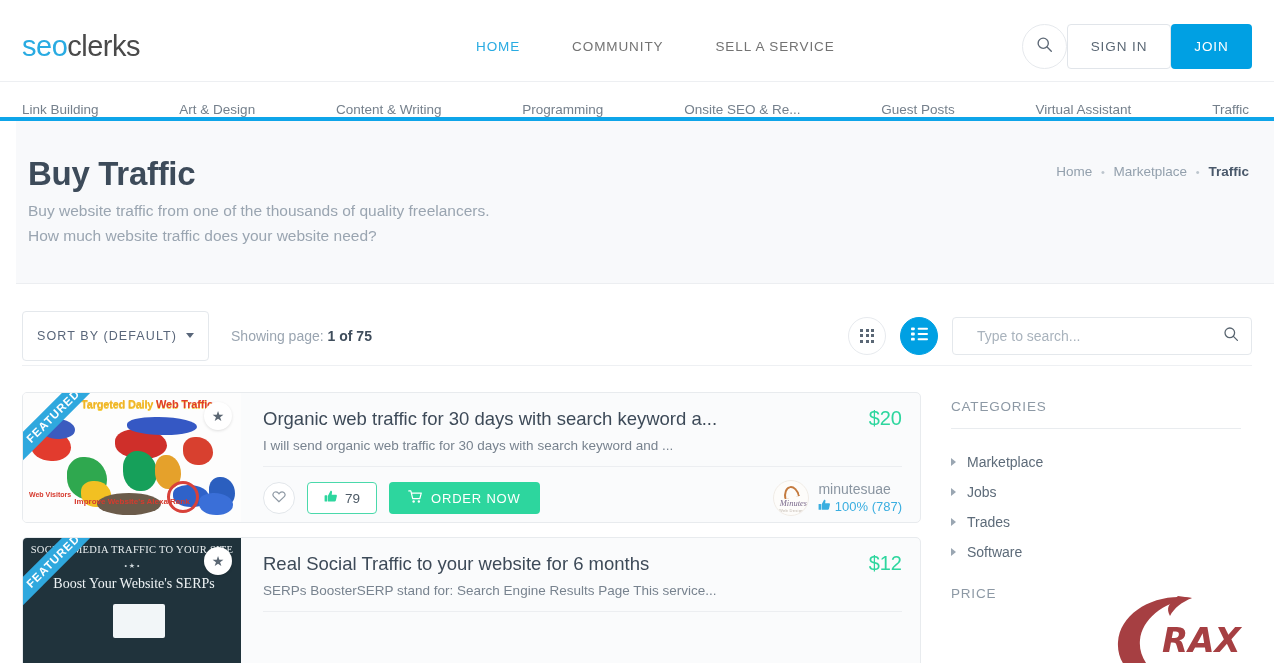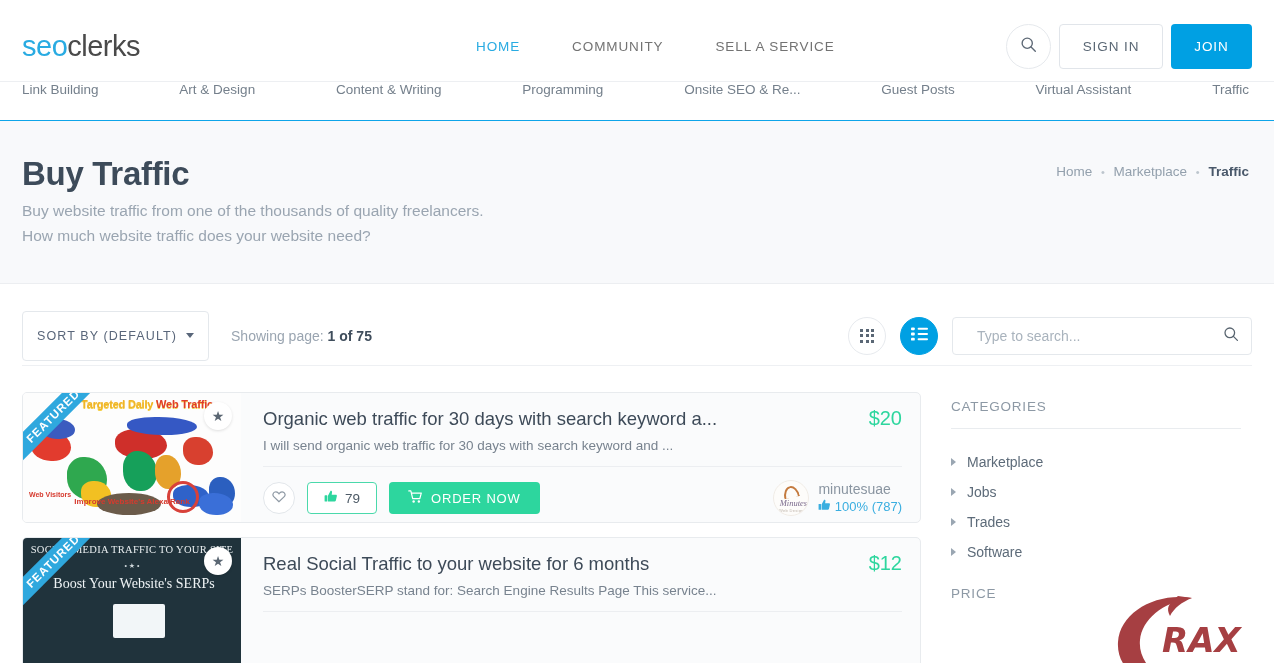--- a/index.html
+++ b/index.html
@@ -48,7 +48,7 @@
     margin-left: auto;
     display: flex;
     align-items: center;
-    gap: 8px;
+    gap: 0;
   }
   .search-circle {
     width: 45px; height: 45px;

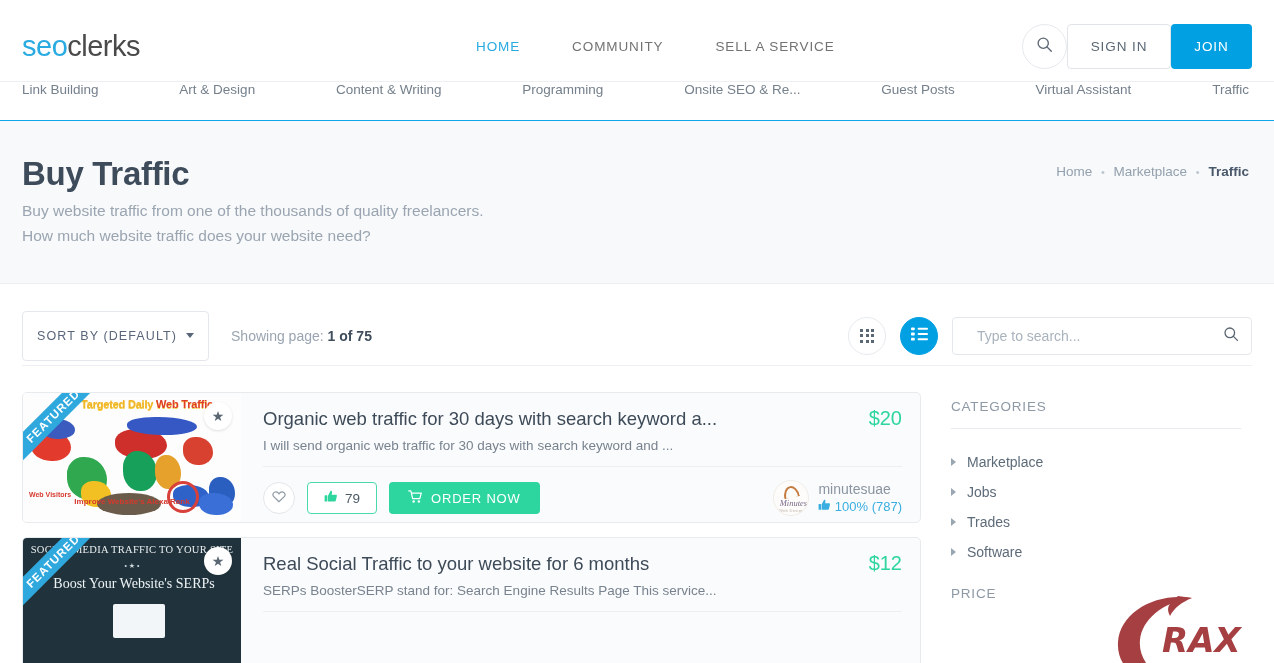--- a/index.html
+++ b/index.html
@@ -79,9 +79,9 @@
   .catnav {
     height: 40px;
     border-top: 1px solid #edeff2;
-    border-bottom: 1px solid #0ea5e9;
-    display: flex;
-    align-items: flex-start;
+    border-bottom: 4px solid #0ea5e9;
+    display: flex;
+    align-items: flex-end;
     background: #fff;
     padding: 0 22px;
   }

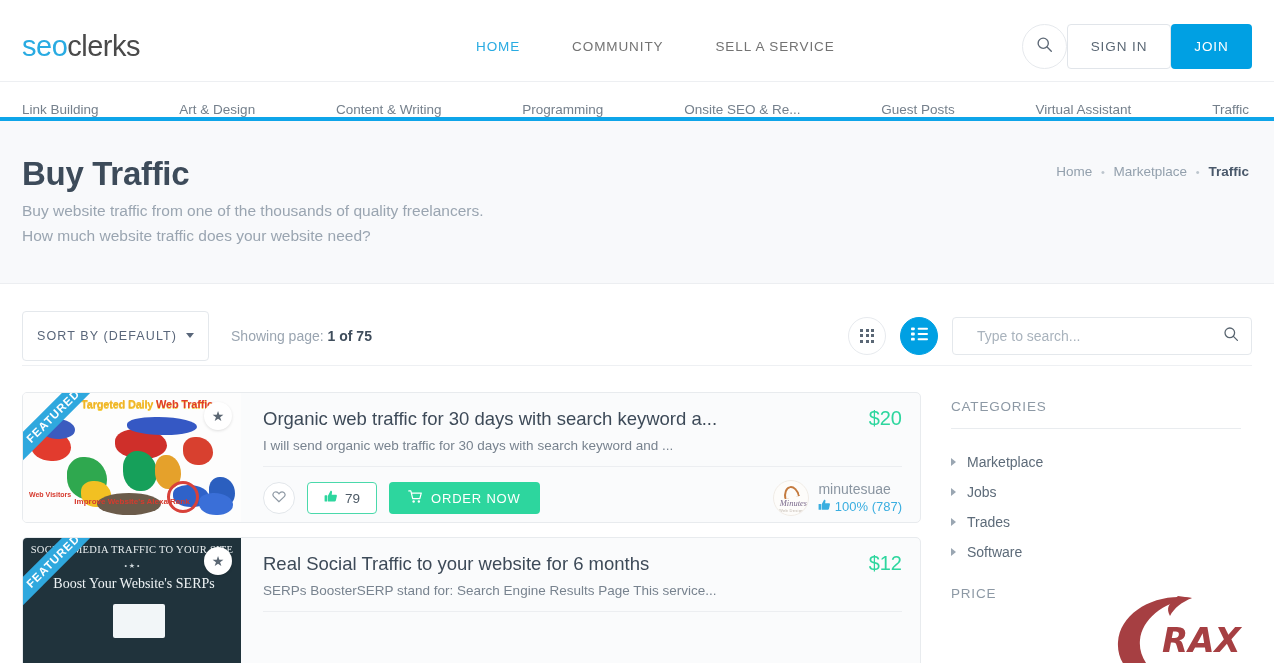--- a/index.html
+++ b/index.html
@@ -103,10 +103,11 @@
     height: 163px;
     background: #f8f9fb;
     border-bottom: 1px solid #eceef1;
-    padding: 0 22px;
+    padding: 0 12px;
     position: relative;
     display: flex;
     align-items: flex-start;
+    margin-left: 16px;
   }
   .hero-left { padding-top: 34px; }
   .hero h1 {

